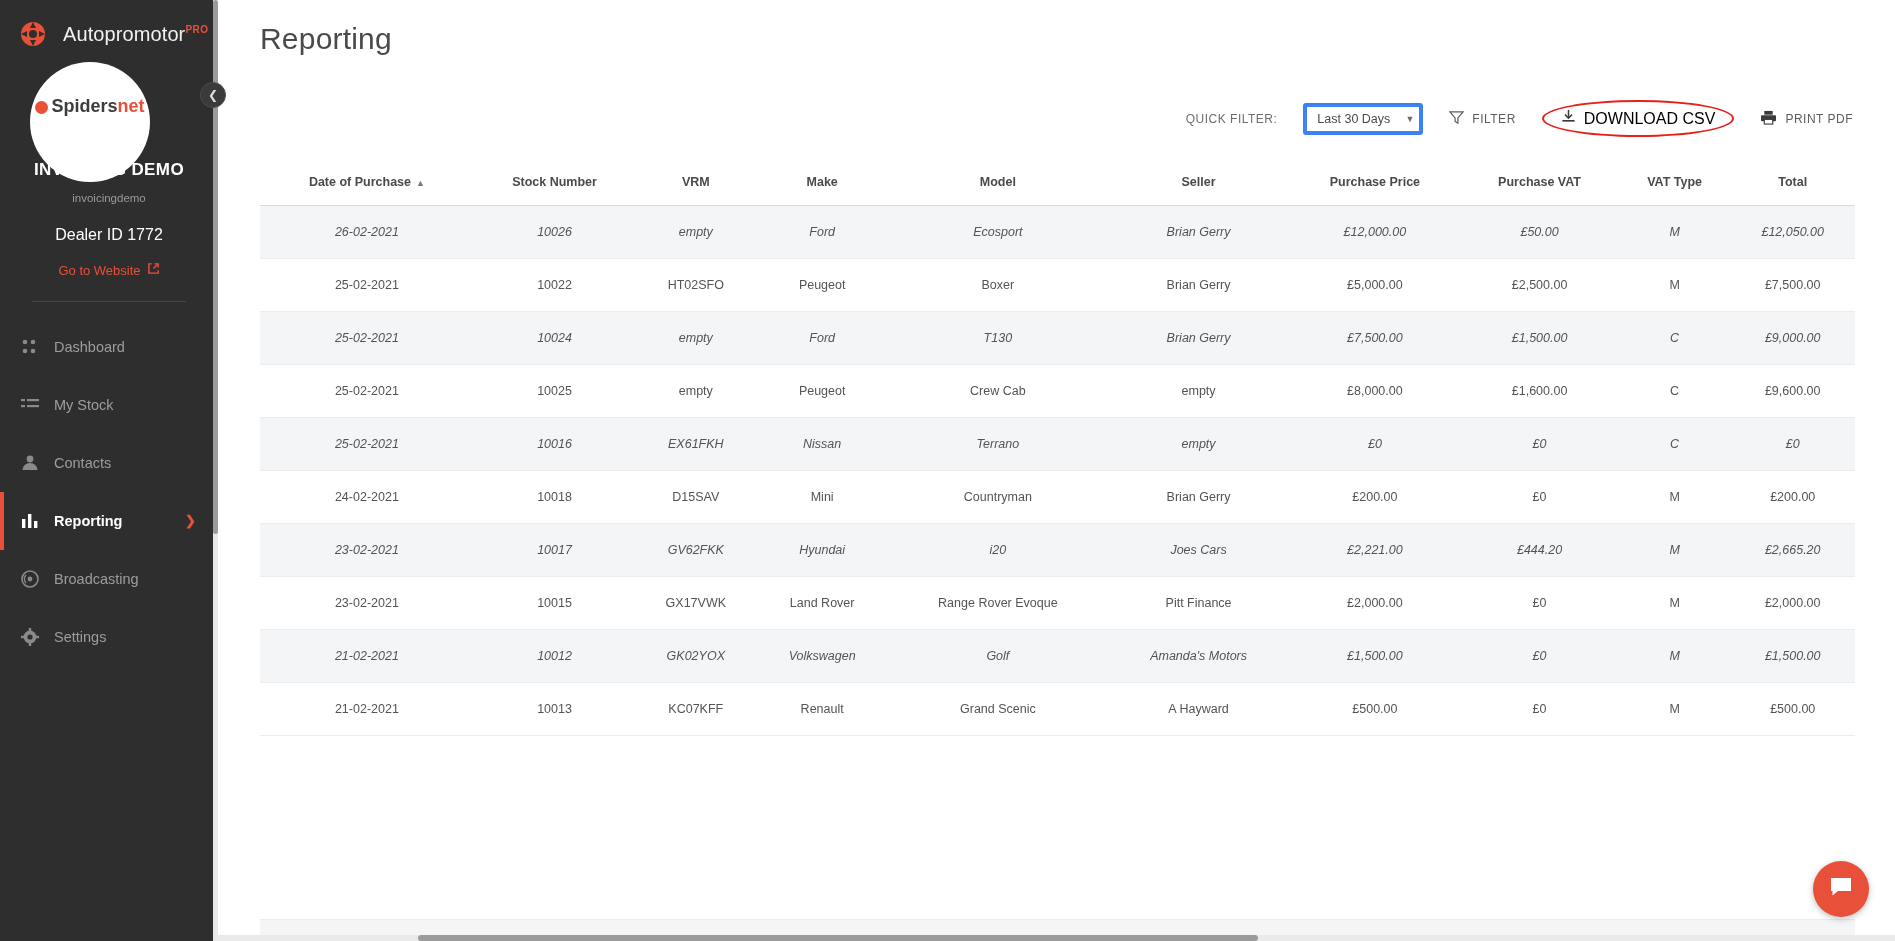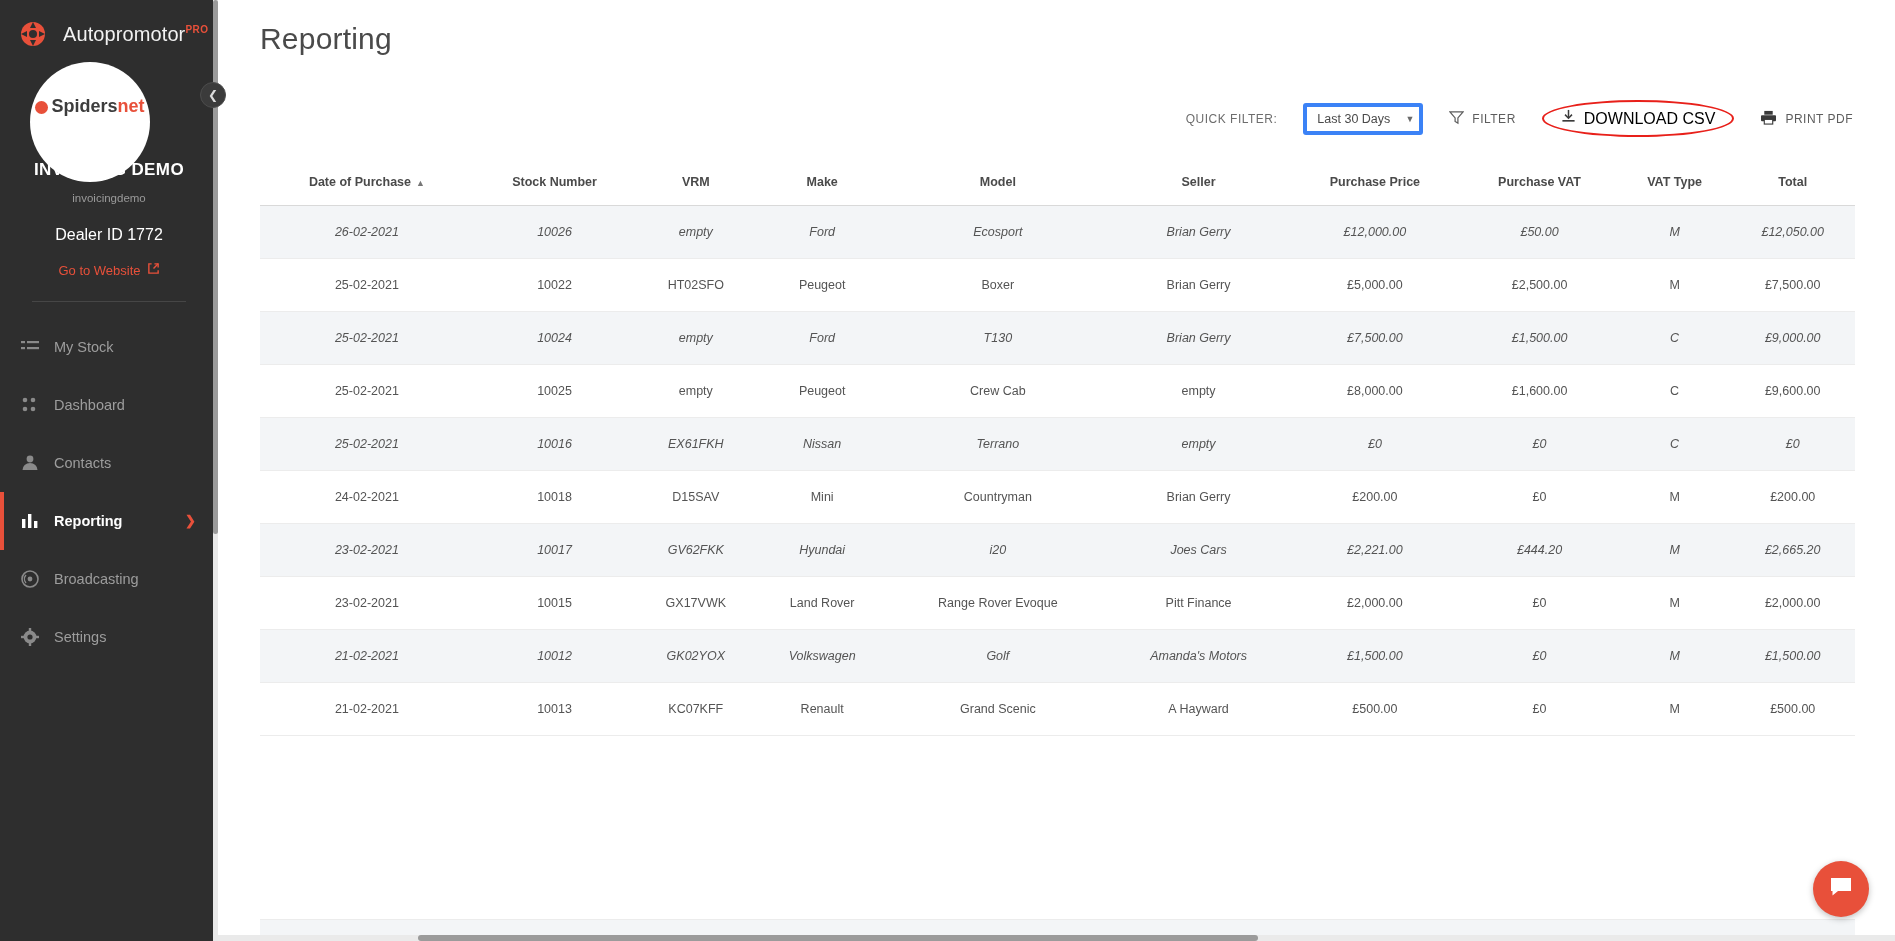--- a/index.html
+++ b/index.html
@@ -214,6 +214,17 @@
       <div class="nav-item">
         <span class="ico">
           <svg width="18" height="18" viewBox="0 0 18 18">
+              <circle cx="4" cy="4" r="2.3" fill="#8a8a8a"></circle>
+              <circle cx="12" cy="4" r="2.3" fill="#8a8a8a"></circle>
+              <circle cx="4" cy="13" r="2.3" fill="#8a8a8a"></circle>
+              <circle cx="12" cy="13" r="2.3" fill="#8a8a8a"></circle>
+            </svg>
+        </span>
+        <span>Dashboard</span>
+      </div>
+      <div class="nav-item">
+        <span class="ico">
+          <svg width="18" height="18" viewBox="0 0 18 18">
               <rect x="0" y="3" width="4" height="2.2" fill="#8a8a8a"></rect>
               <rect x="6" y="3" width="12" height="2.2" fill="#8a8a8a"></rect>
               <rect x="0" y="9" width="4" height="2.2" fill="#8a8a8a"></rect>
@@ -221,17 +232,6 @@
             </svg>
         </span>
         <span>My Stock</span>
-      </div>
-      <div class="nav-item">
-        <span class="ico">
-          <svg width="18" height="18" viewBox="0 0 18 18">
-              <circle cx="4" cy="4" r="2.3" fill="#8a8a8a"></circle>
-              <circle cx="12" cy="4" r="2.3" fill="#8a8a8a"></circle>
-              <circle cx="4" cy="13" r="2.3" fill="#8a8a8a"></circle>
-              <circle cx="12" cy="13" r="2.3" fill="#8a8a8a"></circle>
-            </svg>
-        </span>
-        <span>Dashboard</span>
       </div>
       <div class="nav-item">
         <span class="ico">

